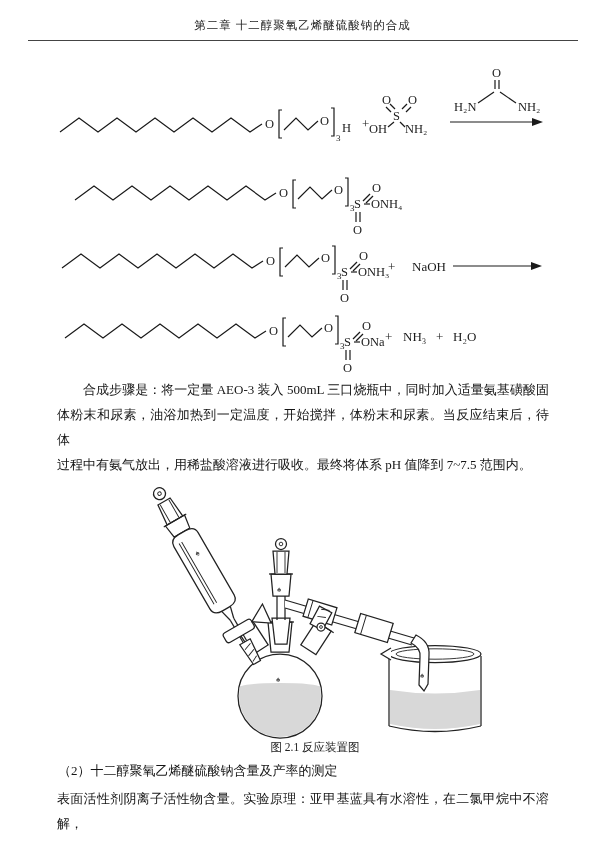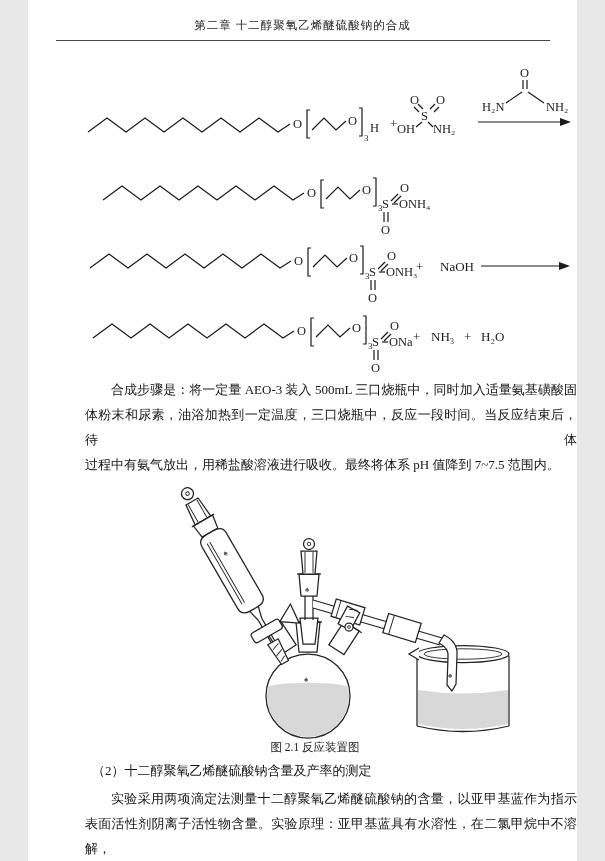--- a/index.html
+++ b/index.html
@@ -3,7 +3,7 @@
 <meta charset="utf-8">
 <style>
   html,body{margin:0;padding:0;background:#e8e8e8;}
-  .page{position:relative;width:549px;height:861px;background:#ffffff;margin:0 auto;overflow:hidden;
+  .page{position:relative;width:605px;height:861px;background:#ffffff;margin:0 auto;overflow:hidden;
         font-family:"Liberation Serif","DejaVu Serif",serif;color:#1a1a1a;}
   .header{position:absolute;top:18px;left:0;right:0;text-align:center;font-size:11.5px;letter-spacing:1px;color:#222;}
   .header-rule{position:absolute;top:40px;left:28px;right:27px;border-top:1.5px solid #444;}

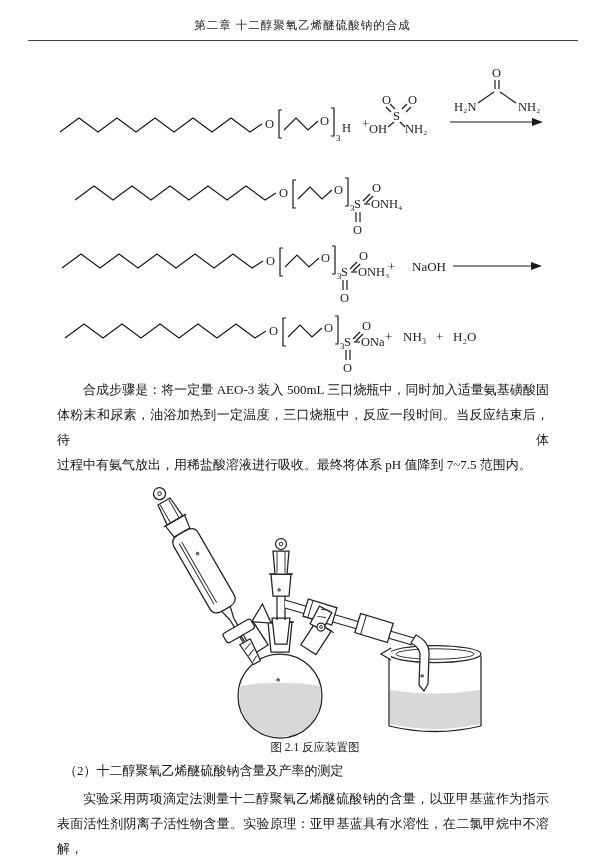--- a/index.html
+++ b/index.html
@@ -153,7 +153,7 @@
 
   <div class="para p1">
     <div class="jline indent">合成步骤是：将一定量 AEO-3 装入 500mL 三口烧瓶中，同时加入适量氨基磺酸固</div>
-    <div class="jline">体粉末和尿素，油浴加热到一定温度，三口烧瓶中，反应一段时间。当反应结束后，待体</div>
+    <div class="jline">体粉末和尿素，油浴加热到一定温度，开始搅拌，体粉末和尿素。当反应结束后，待体</div>
     <div class="jline jlast">过程中有氨气放出，用稀盐酸溶液进行吸收。最终将体系 pH 值降到 7~7.5 范围内。</div>
   </div>
 

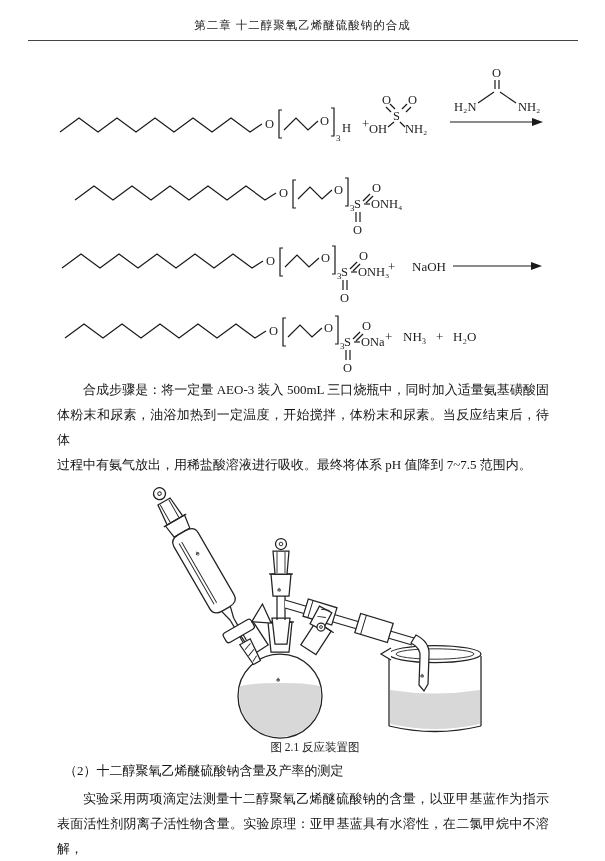--- a/index.html
+++ b/index.html
@@ -24,7 +24,7 @@
   .fig-white{stroke:#222;stroke-width:1.25;fill:#ffffff;}
   .fig-thin{stroke:#222;stroke-width:0.9;fill:none;}
   .caption{position:absolute;top:740px;left:0;right:0;text-align:center;font-size:11.5px;color:#222;margin-left:25px;}
-  .heading2{position:absolute;top:762px;left:64px;width:492px;font-size:13px;color:#151515;}
+  .heading2{position:absolute;top:762px;left:58px;width:492px;font-size:13px;color:#151515;}
   .mark{font-size:8px;fill:#555;}
 </style>
 </head>

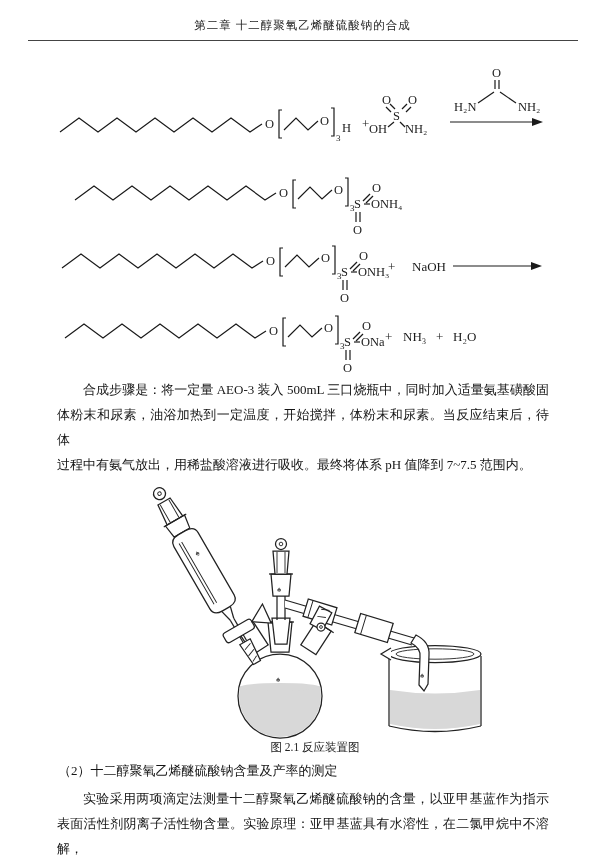--- a/index.html
+++ b/index.html
@@ -263,7 +263,6 @@
   <div class="heading2">（2）十二醇聚氧乙烯醚硫酸钠含量及产率的测定</div>
 
   <div class="para p2">
-    <div class="jline indent">实验采用两项滴定法测量十二醇聚氧乙烯醚硫酸钠的含量，以亚甲基蓝作为指示</div>
     <div class="jline jlast">表面活性剂阴离子活性物含量。实验原理：亚甲基蓝具有水溶性，在二氯甲烷中不溶解，</div>
   </div>
 

